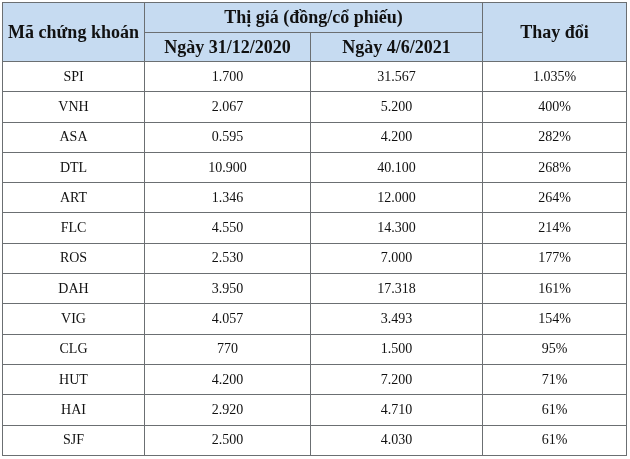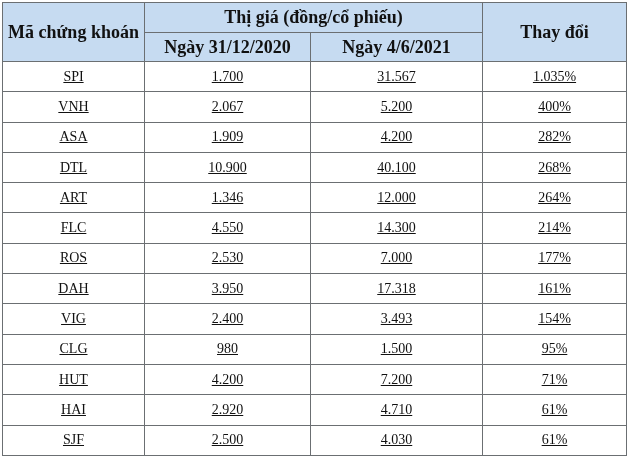--- a/index.html
+++ b/index.html
@@ -25,7 +25,7 @@
     }
     .h1 { height: 30px; }
     .h2 { height: 29px; }
-    td { height: 29.3px; text-decoration: underline; }
+    td { height: 29.3px; }
     .outer { border: 1px solid #7a7d80; }
   </style>
 </head>

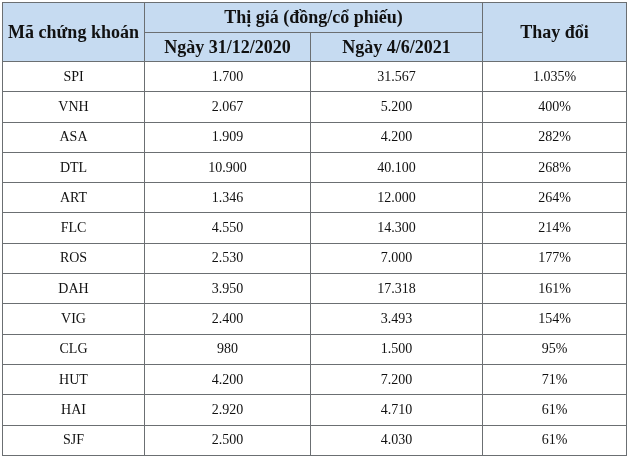--- a/index.html
+++ b/index.html
@@ -65,7 +65,7 @@
         </tr>
         <tr>
           <td>ASA</td>
-          <td>1.909</td>
+          <td>0.595</td>
           <td>4.200</td>
           <td>282%</td>
         </tr>

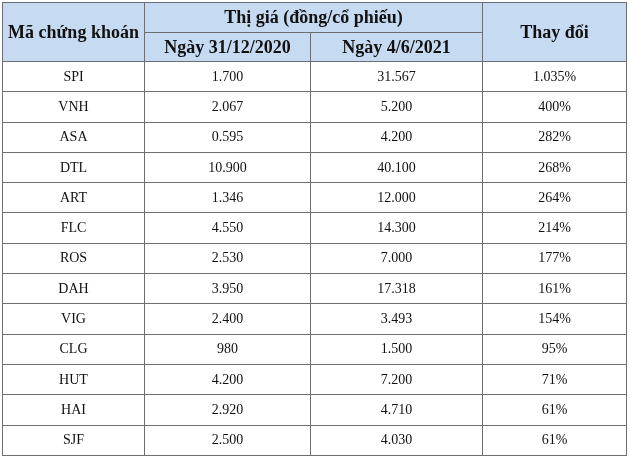--- a/index.html
+++ b/index.html
@@ -101,7 +101,7 @@
         </tr>
         <tr>
           <td>VIG</td>
-          <td>2.400</td>
+          <td>4.057</td>
           <td>3.493</td>
           <td>154%</td>
         </tr>

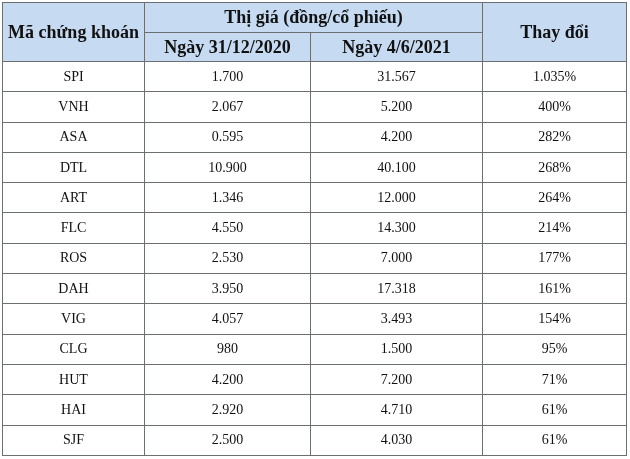--- a/index.html
+++ b/index.html
@@ -107,7 +107,7 @@
         </tr>
         <tr>
           <td>CLG</td>
-          <td>980</td>
+          <td>770</td>
           <td>1.500</td>
           <td>95%</td>
         </tr>

